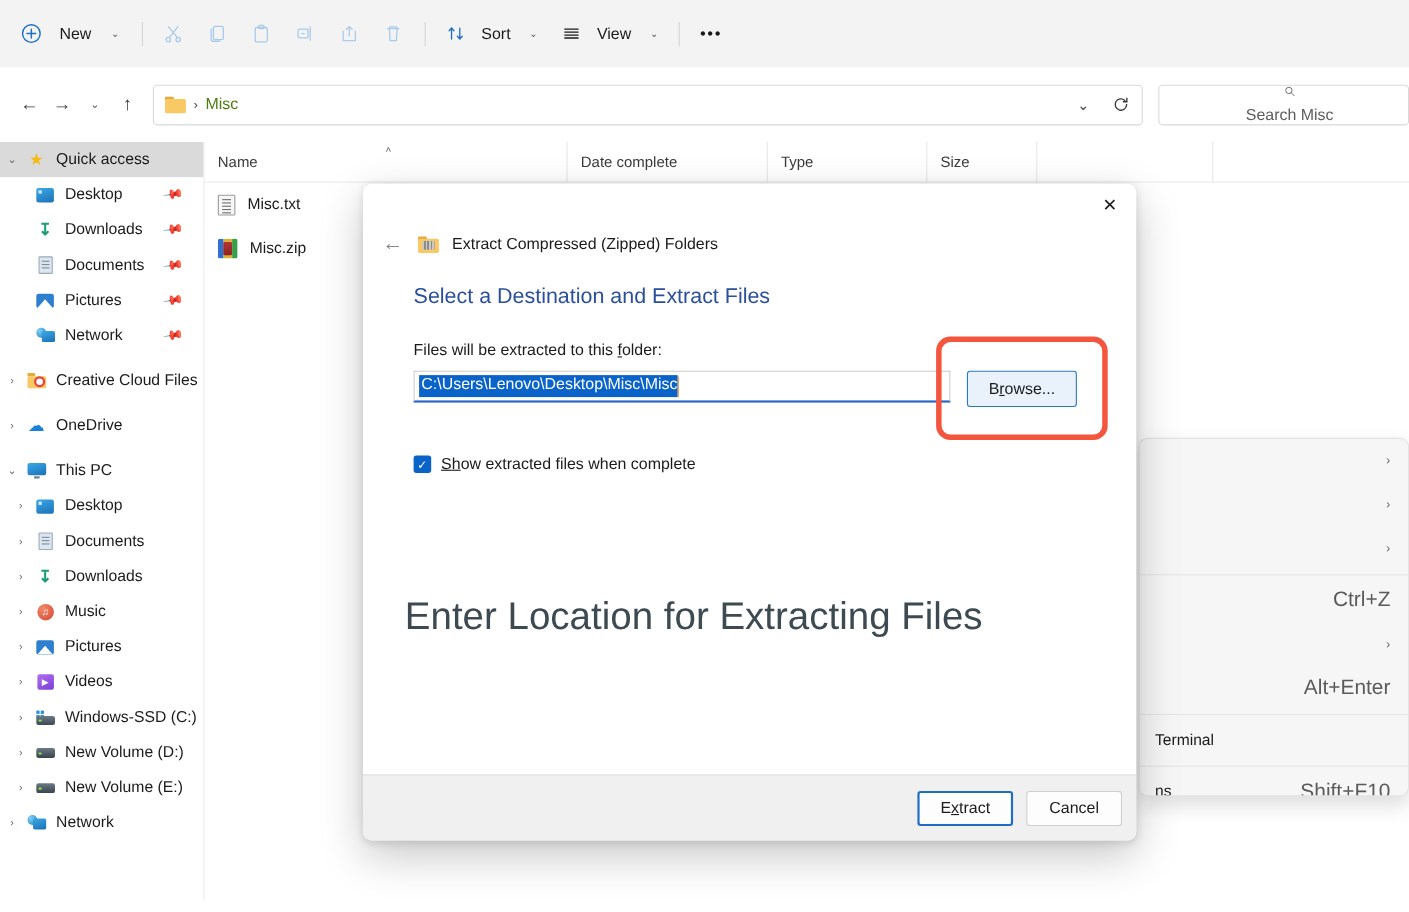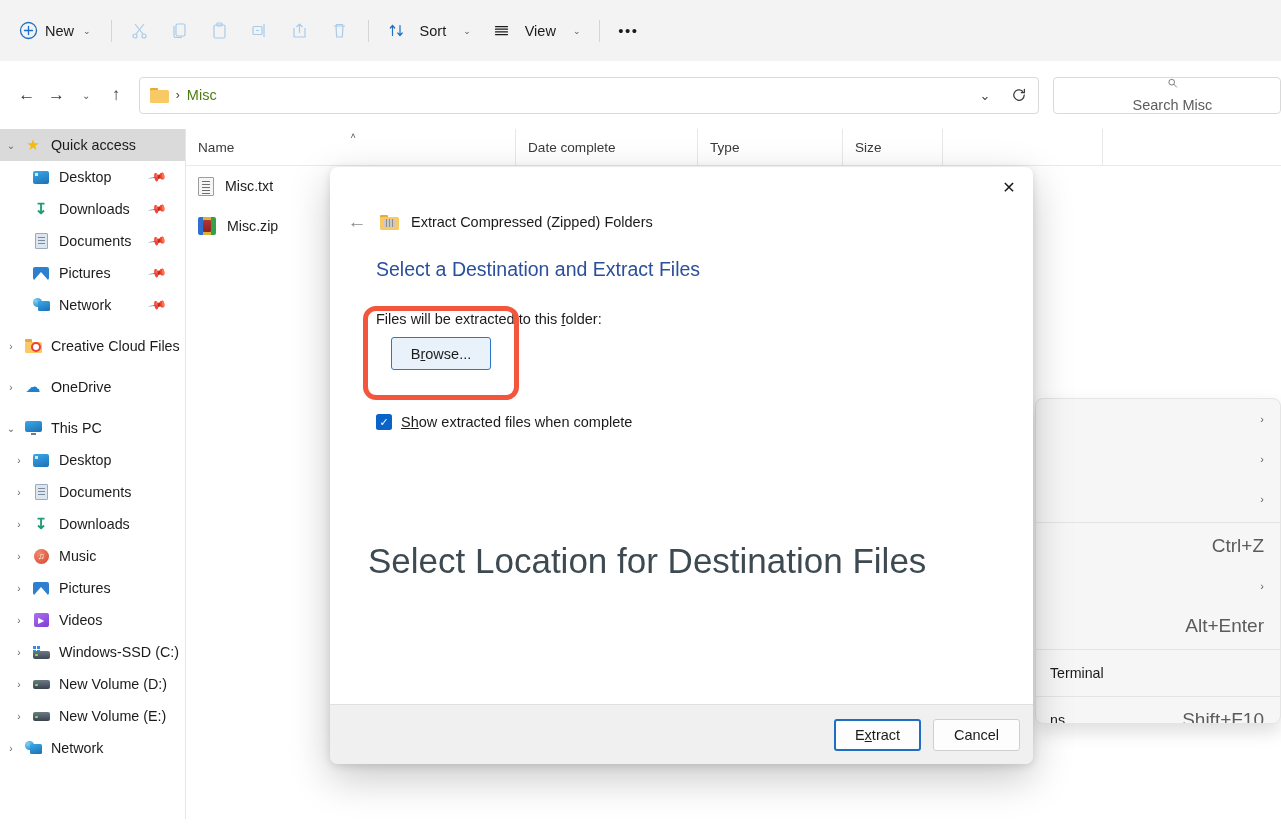--- a/index.html
+++ b/index.html
@@ -32,7 +32,7 @@
   }
   .tb-btn.icononly { width: 40px; }
   .tb-new {
-    padding: 0 12px 0 9px; gap: 7px; font-size: 14.5px;
+    padding: 0 12px 0 9px; gap: 16px; font-size: 14.5px;
   }
   .tb-labeled { padding: 0 11px; gap: 15px; font-size: 14.5px; }
   .tb-sep {

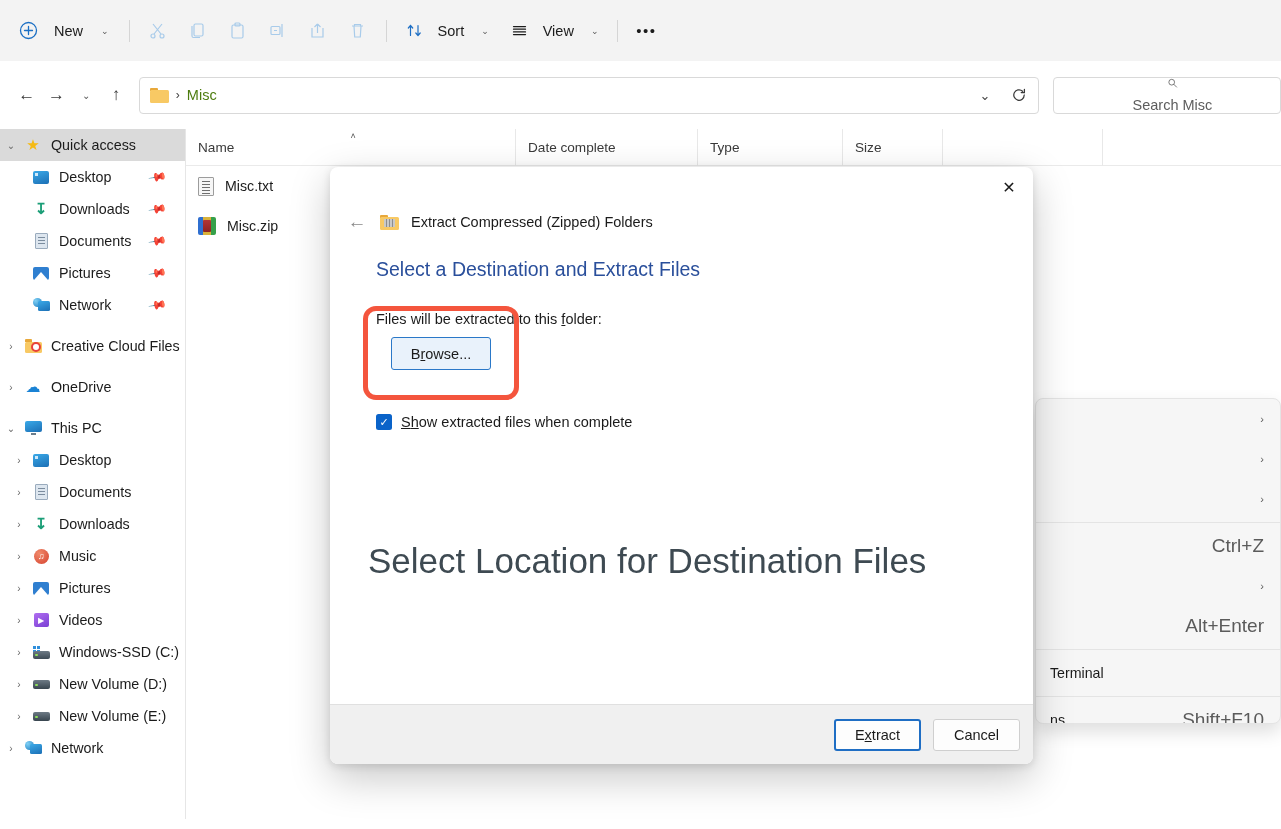--- a/index.html
+++ b/index.html
@@ -722,6 +722,10 @@
       </div>
 
       <div class="pathrow">
+        <div class="pathfield">
+          <span class="pathsel">C:\Users\Lenovo\Desktop\Misc\Misc</span>
+          <span class="caret"></span>
+        </div>
         <div class="browse-wrap">
           <div class="browse-btn">
             <span>B</span>

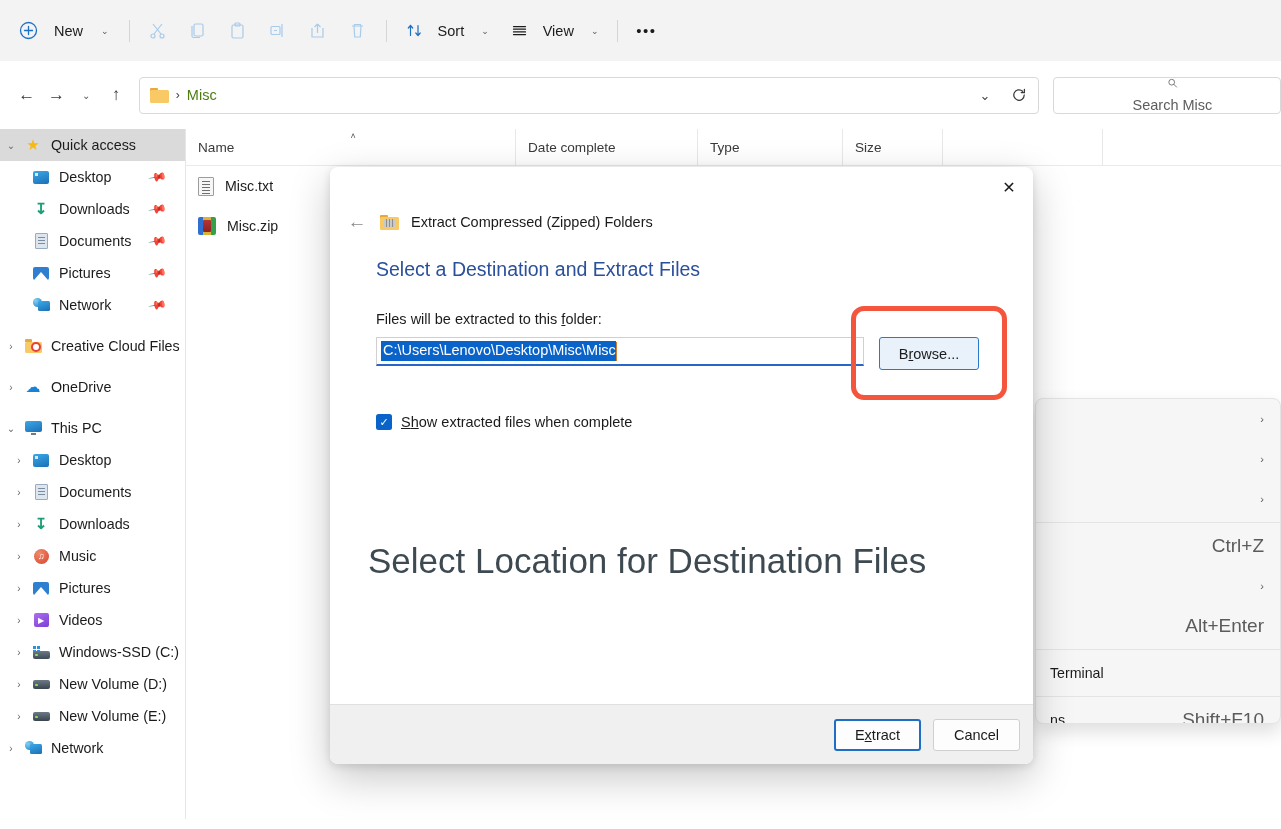--- a/index.html
+++ b/index.html
@@ -752,7 +752,7 @@
     </div>
   </div>
 
-  <div class="annot-text">Select Location for Destination Files</div>
+  <div class="annot-text">Enter Location for Extracting Files</div>
 
 </div>
 

